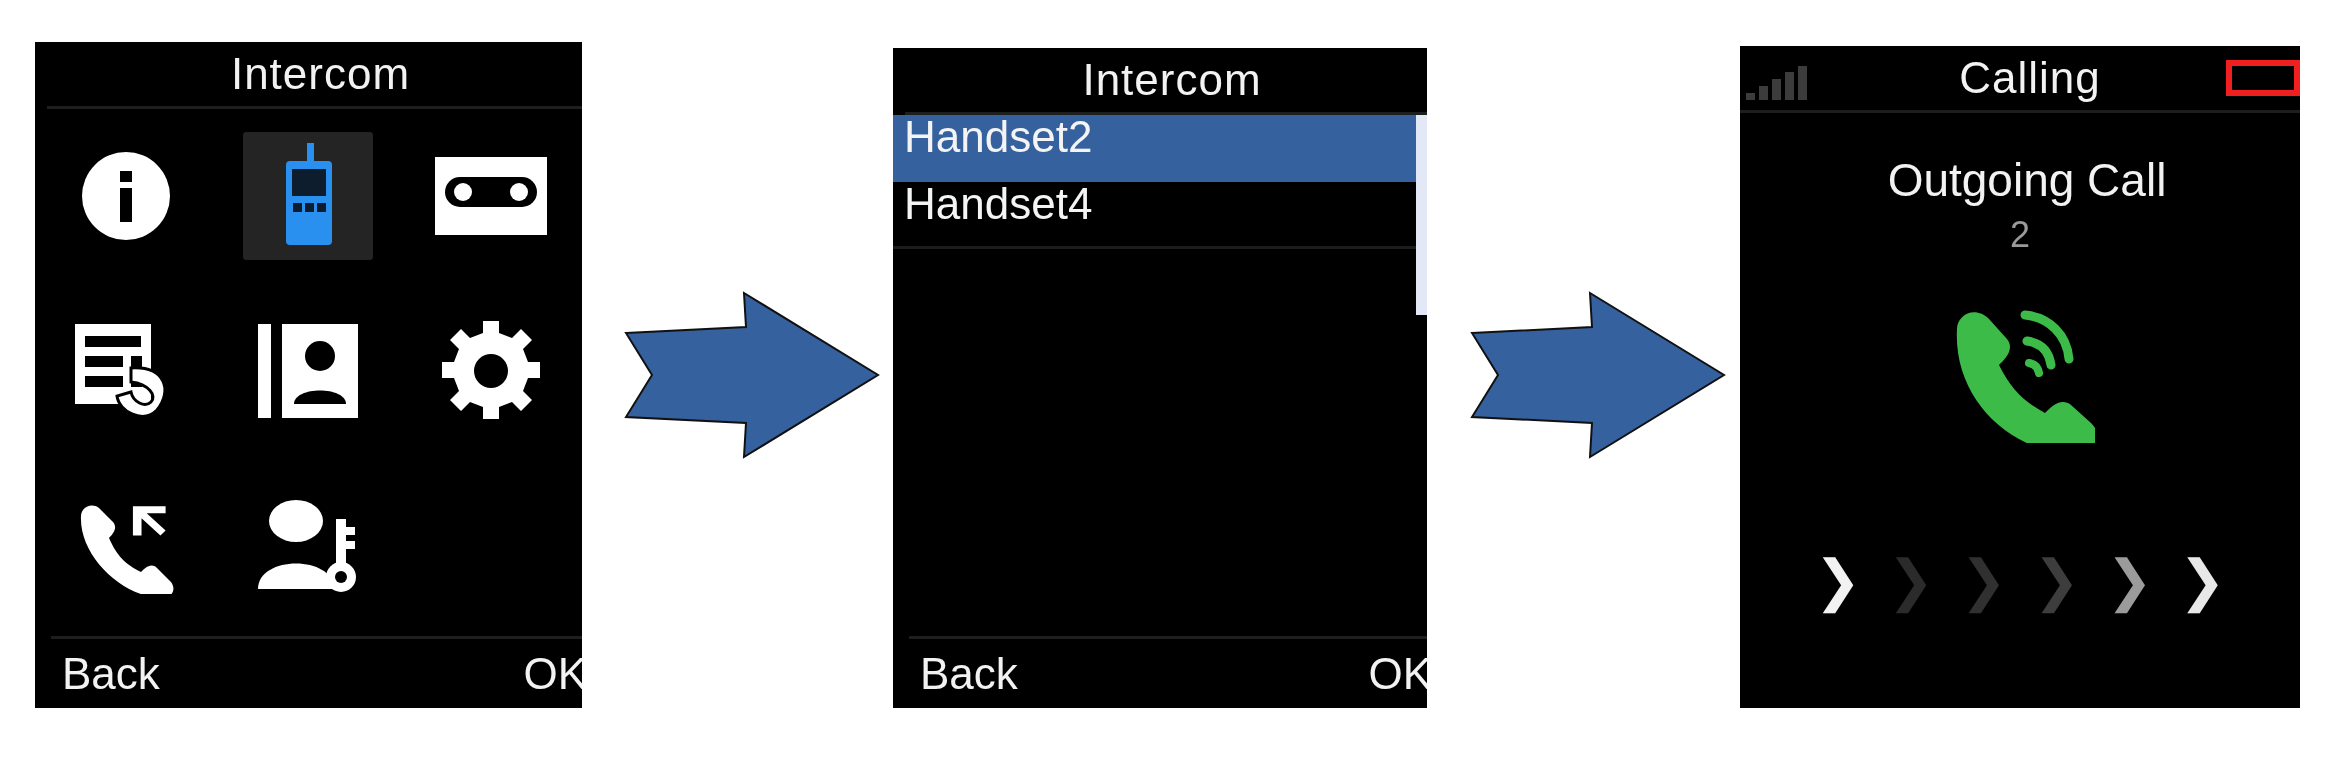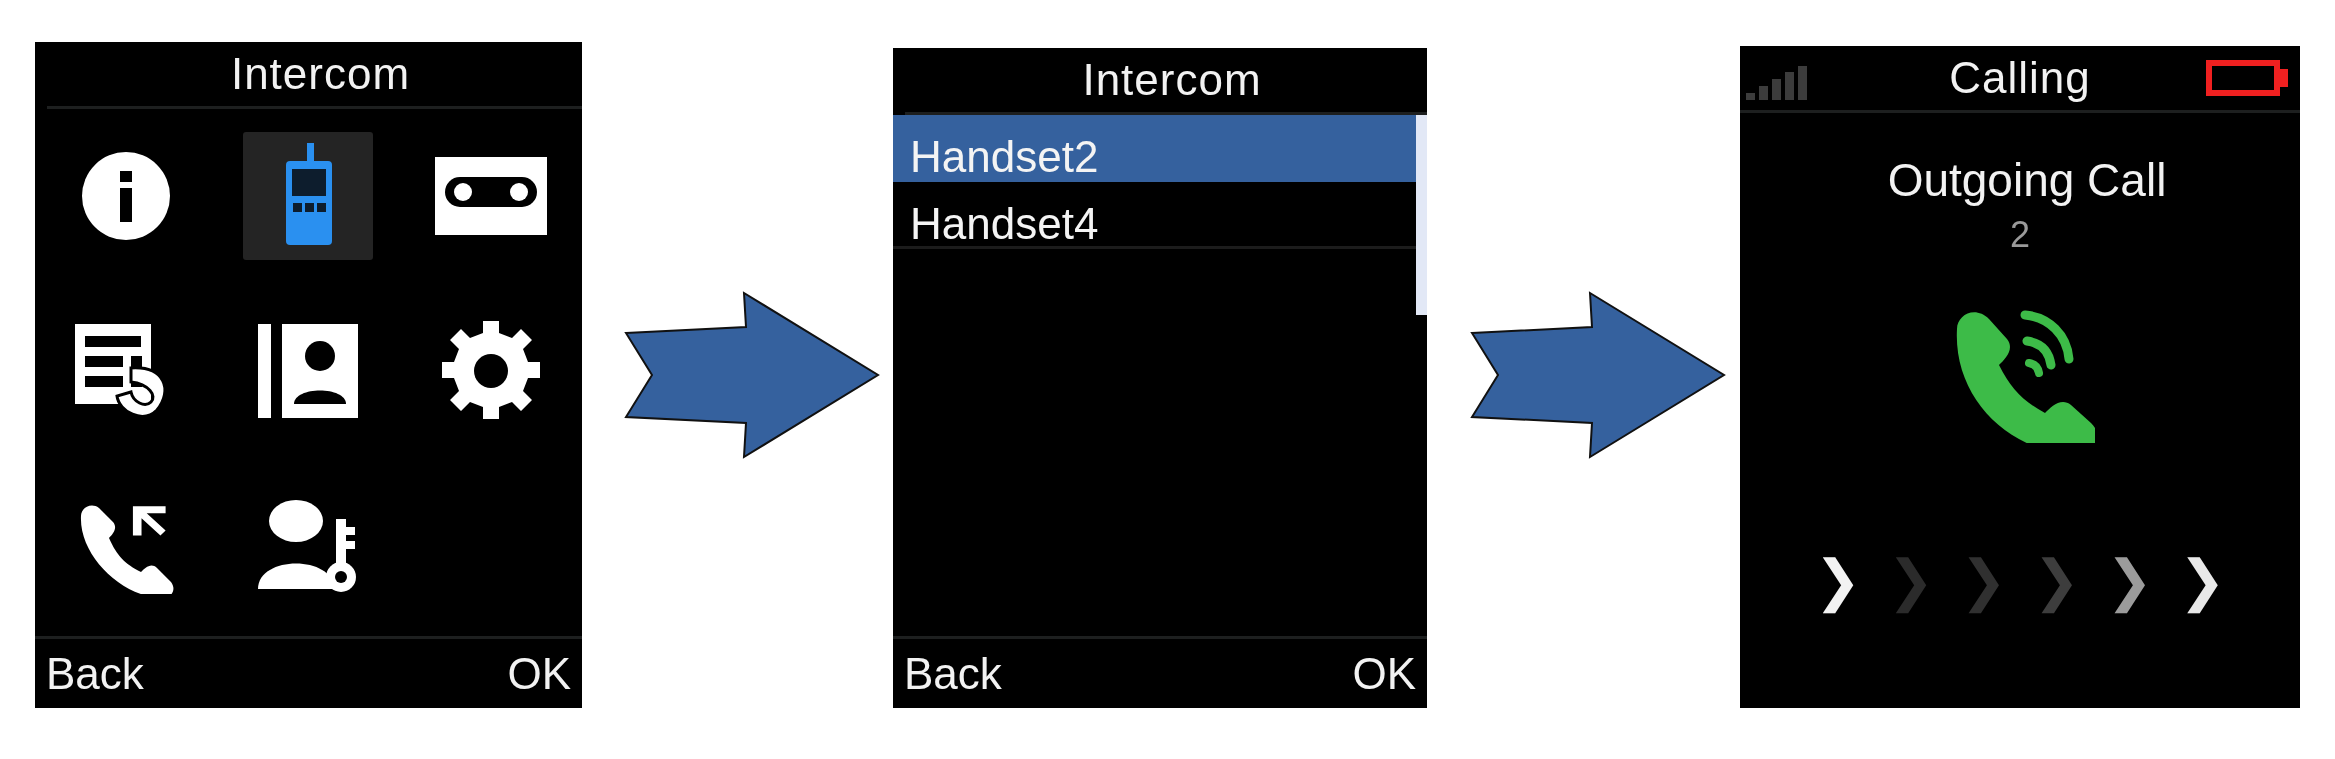--- a/index.html
+++ b/index.html
@@ -46,7 +46,7 @@
   
   #panel-call{left:1740px;top:46px;width:560px;height:662px;}
   .statusbar{position:absolute;left:0;top:0;width:100%;height:64px;
-             background:#000;border-bottom:3px solid #1d1f1f;}
+             background:#000;border-bottom:3px solid #1d1f1f;padding-left:20px;}
   .sig{position:absolute;left:6px;bottom:10px;display:flex;align-items:flex-end;gap:4px;height:34px;}
   .sig i{display:block;width:9px;background:#3c3c3c;}
   .batt{position:absolute;right:10px;top:14px;width:84px;height:36px;}

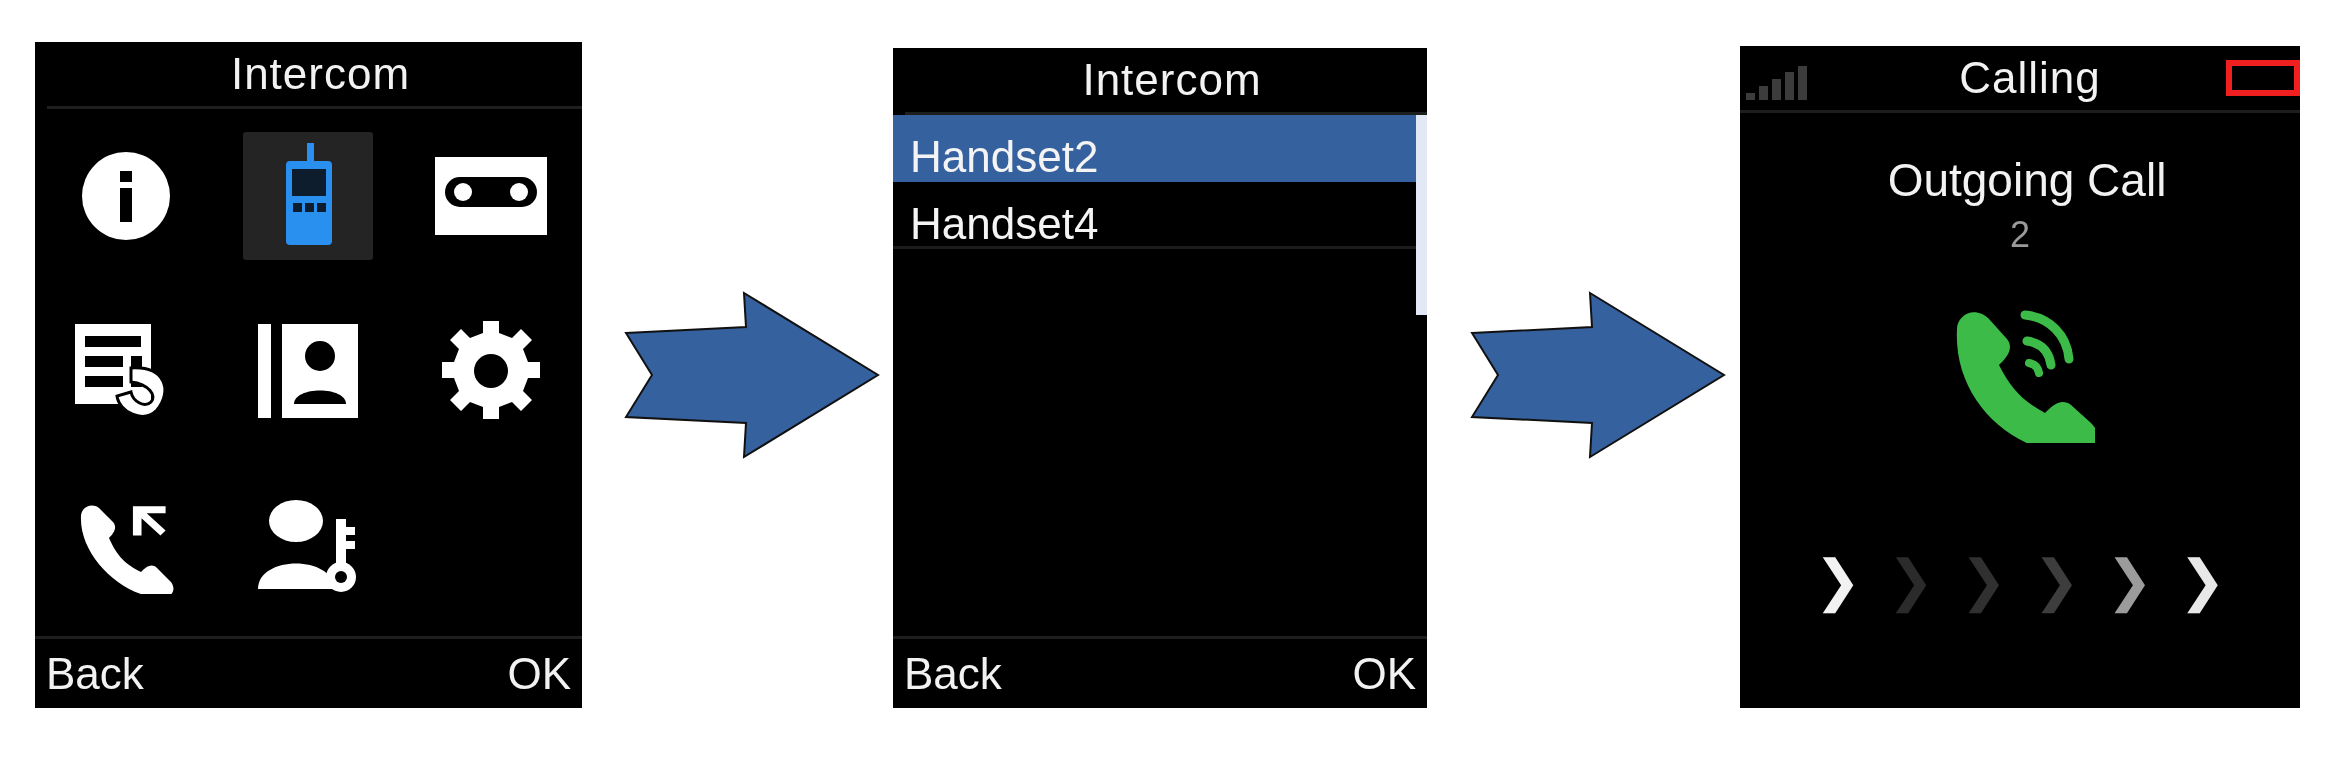--- a/index.html
+++ b/index.html
@@ -36,7 +36,7 @@
   #panel-list{left:893px;top:48px;width:534px;height:660px;}
   .listwrap{position:absolute;left:0;top:67px;right:0;bottom:75px;}
   .lrow{height:67px;box-sizing:border-box;border-bottom:3px solid #1c1c1c;
-        display:flex;align-items:flex-end;padding-left:17px;background:#000;}
+        display:flex;align-items:flex-start;padding-left:11px;background:#000;}
   .lrow.sel{background:#35619e;border-bottom-color:#35619e;}
   .lrow span{color:#f4f4f4;font-size:44px;line-height:1;white-space:nowrap;}
   .scrollbar{position:absolute;right:0;top:0;width:11px;height:100%;background:#000;}

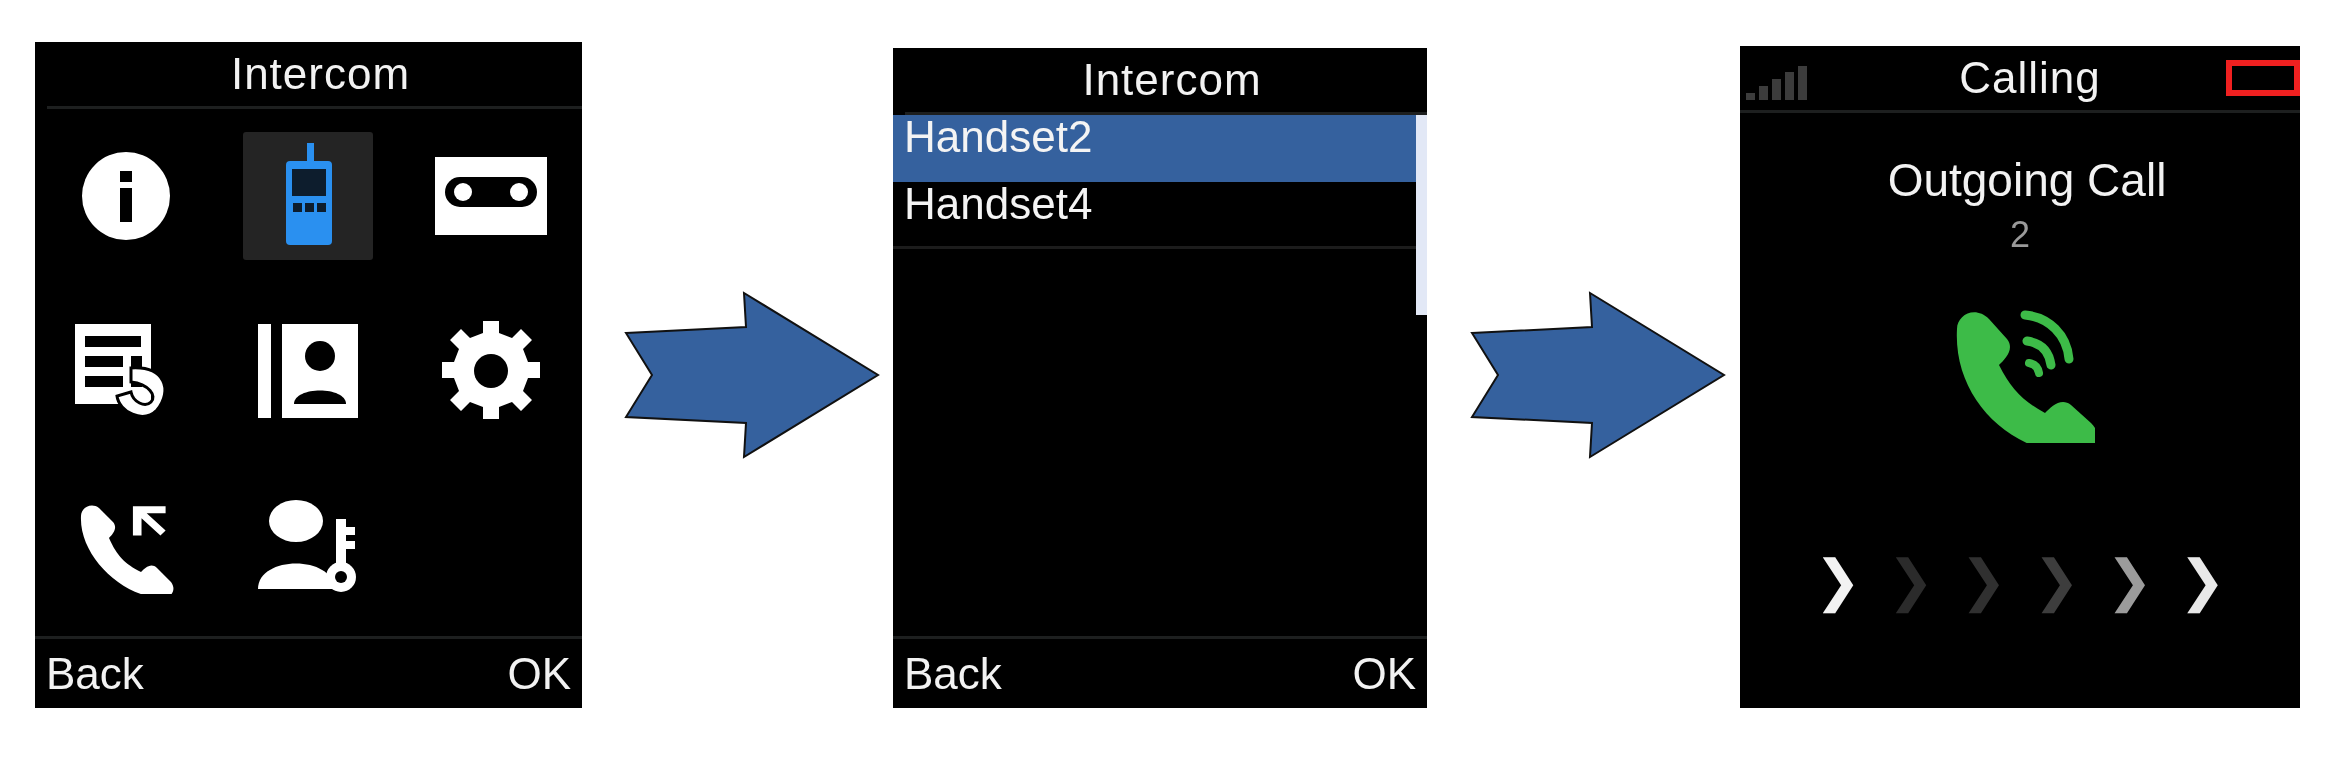--- a/index.html
+++ b/index.html
@@ -16,7 +16,7 @@
               white-space:nowrap;}
 
   
-  .softbar{position:absolute;left:0;bottom:0;width:100%;height:72px;
+  .softbar{position:absolute;left:16px;bottom:0;width:100%;height:72px;
            background:#000;border-top:3px solid #1d1f1f;
            display:flex;align-items:center;justify-content:space-between;
            padding:0 11px;box-sizing:border-box;}

